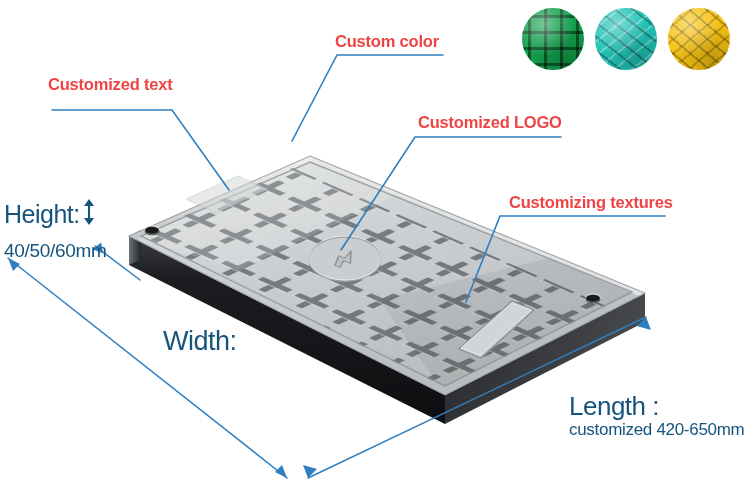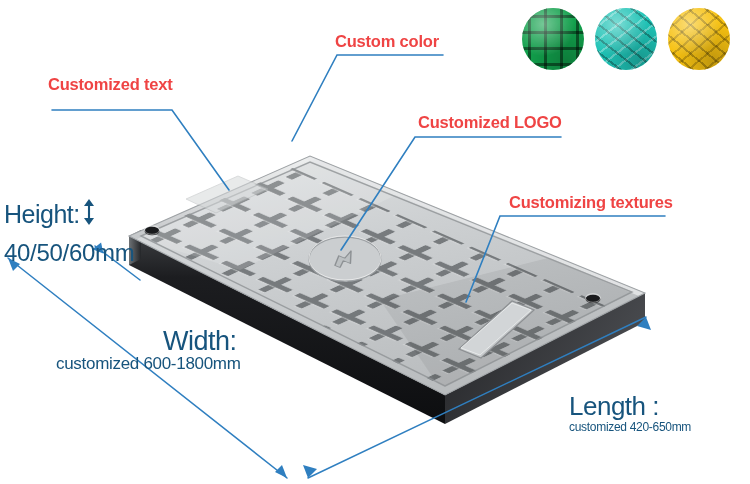--- a/index.html
+++ b/index.html
@@ -74,7 +74,7 @@
     position: absolute;
     left: 4px;
     top: 241px;
-    font-size: 24px;
+    font-size: 19px;
   }
 
   #width-block { left: 163px; top: 328px; }

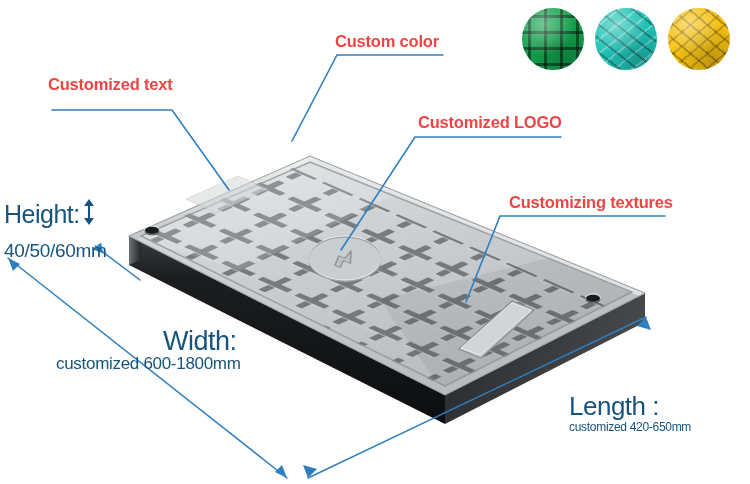--- a/index.html
+++ b/index.html
@@ -299,7 +299,6 @@
   <div class="dim" id="width-block">
     <span class="dim-title">Width:</span>
   </div>
-  <div class="dim dim-sub" id="width-sub">customized 600-1800mm</div>
 
   <div class="dim" id="length-block">
     <span class="dim-title">Length :</span>

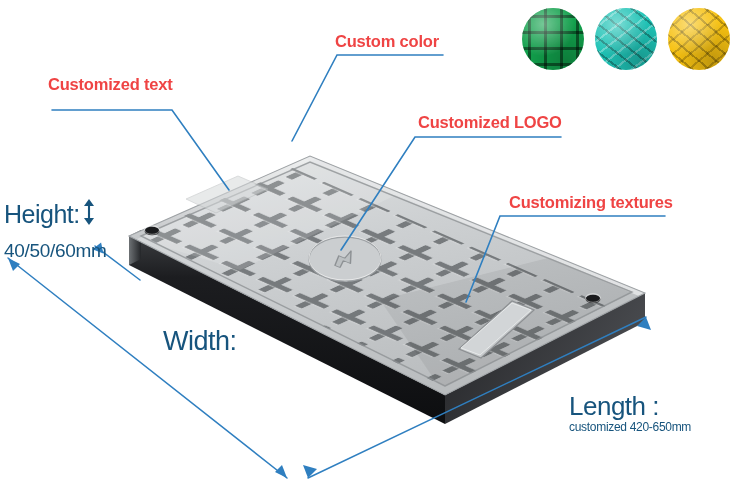--- a/index.html
+++ b/index.html
@@ -92,7 +92,7 @@
     position: absolute;
     left: 569px;
     top: 421px;
-    font-size: 12px;
+    font-size: 17px;
   }
 
   

